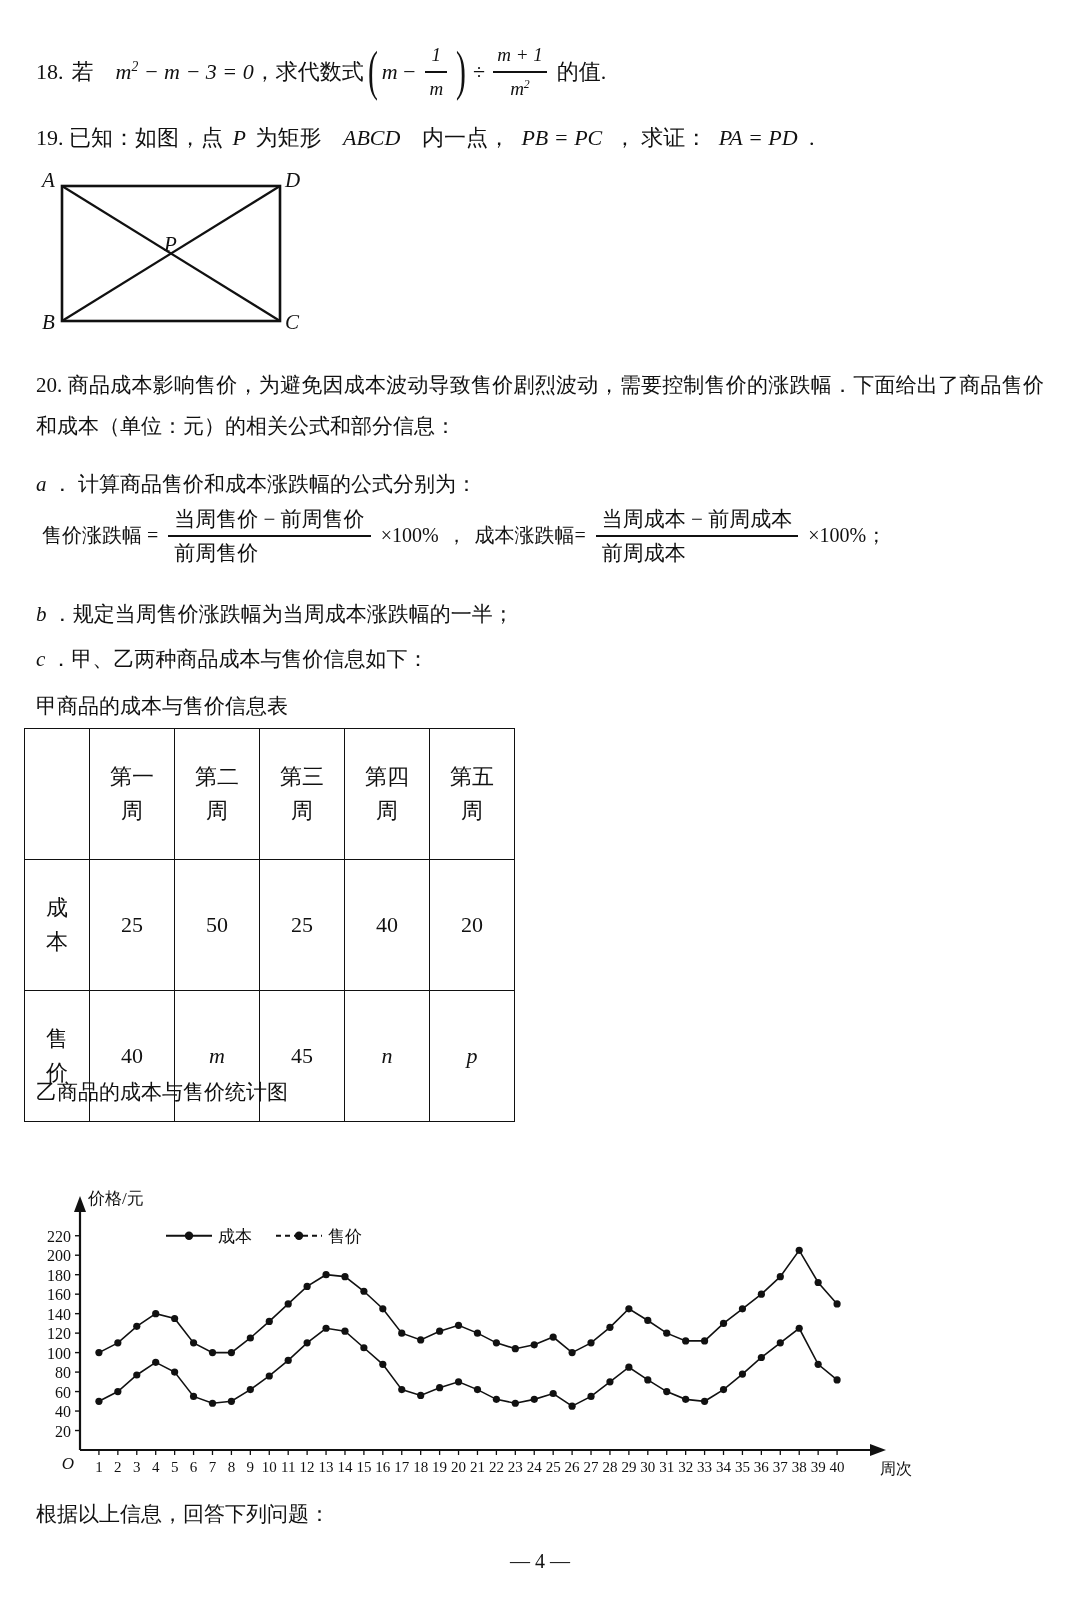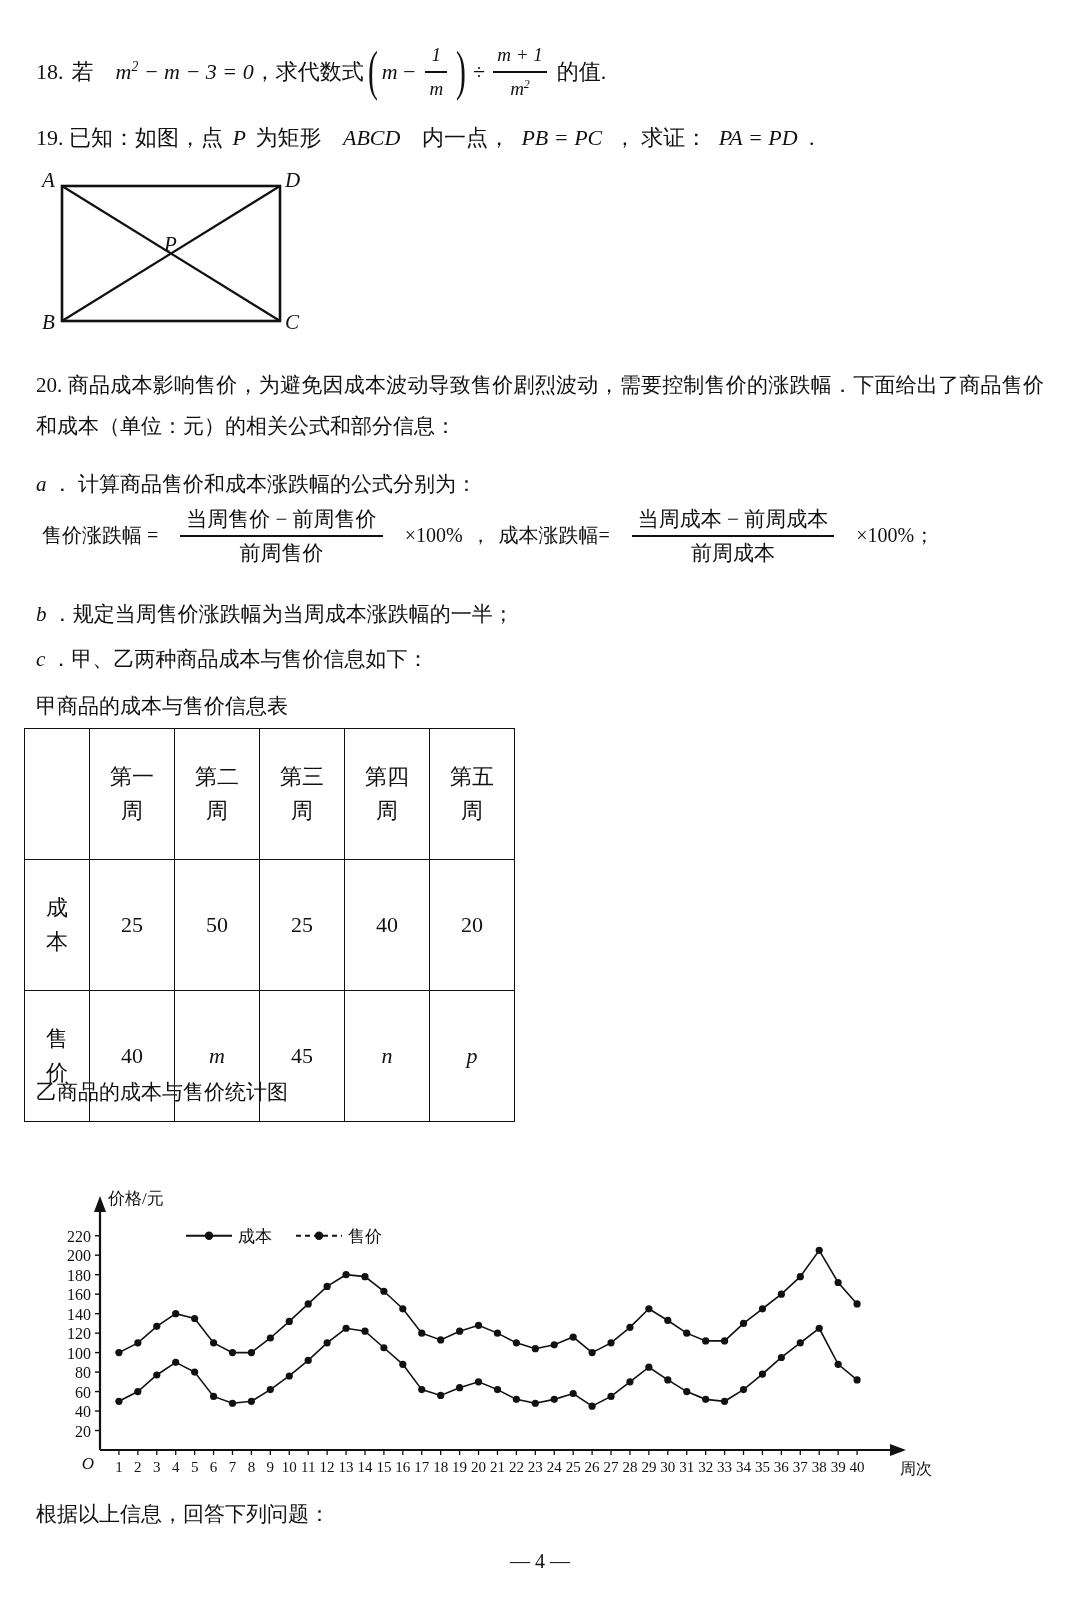--- a/index.html
+++ b/index.html
@@ -41,7 +41,7 @@
   #q20 { position:absolute; left:36px; top:365px; width:1008px; font-size:21px; line-height:1.95; text-align:justify; }
   #q20b { position:absolute; left:36px; top:470px; width:1008px; font-size:21px; }
   #formulas { position:absolute; left:42px; top:505px; width:1010px; display:flex; align-items:center; font-size:20px; white-space:nowrap; }
-  .bigfrac { display:inline-flex; flex-direction:column; align-items:center; margin:0 22px; }
+  .bigfrac { display:inline-flex; flex-direction:column; align-items:flex-start; margin:0 10px; }
   .bigfrac .top { padding:0 6px 2px 6px; font-size:21px; }
   .bigfrac .bar { width:100%; height:1.6px; background:#111; }
   .bigfrac .bot { padding:2px 6px 0 6px; font-size:21px; }

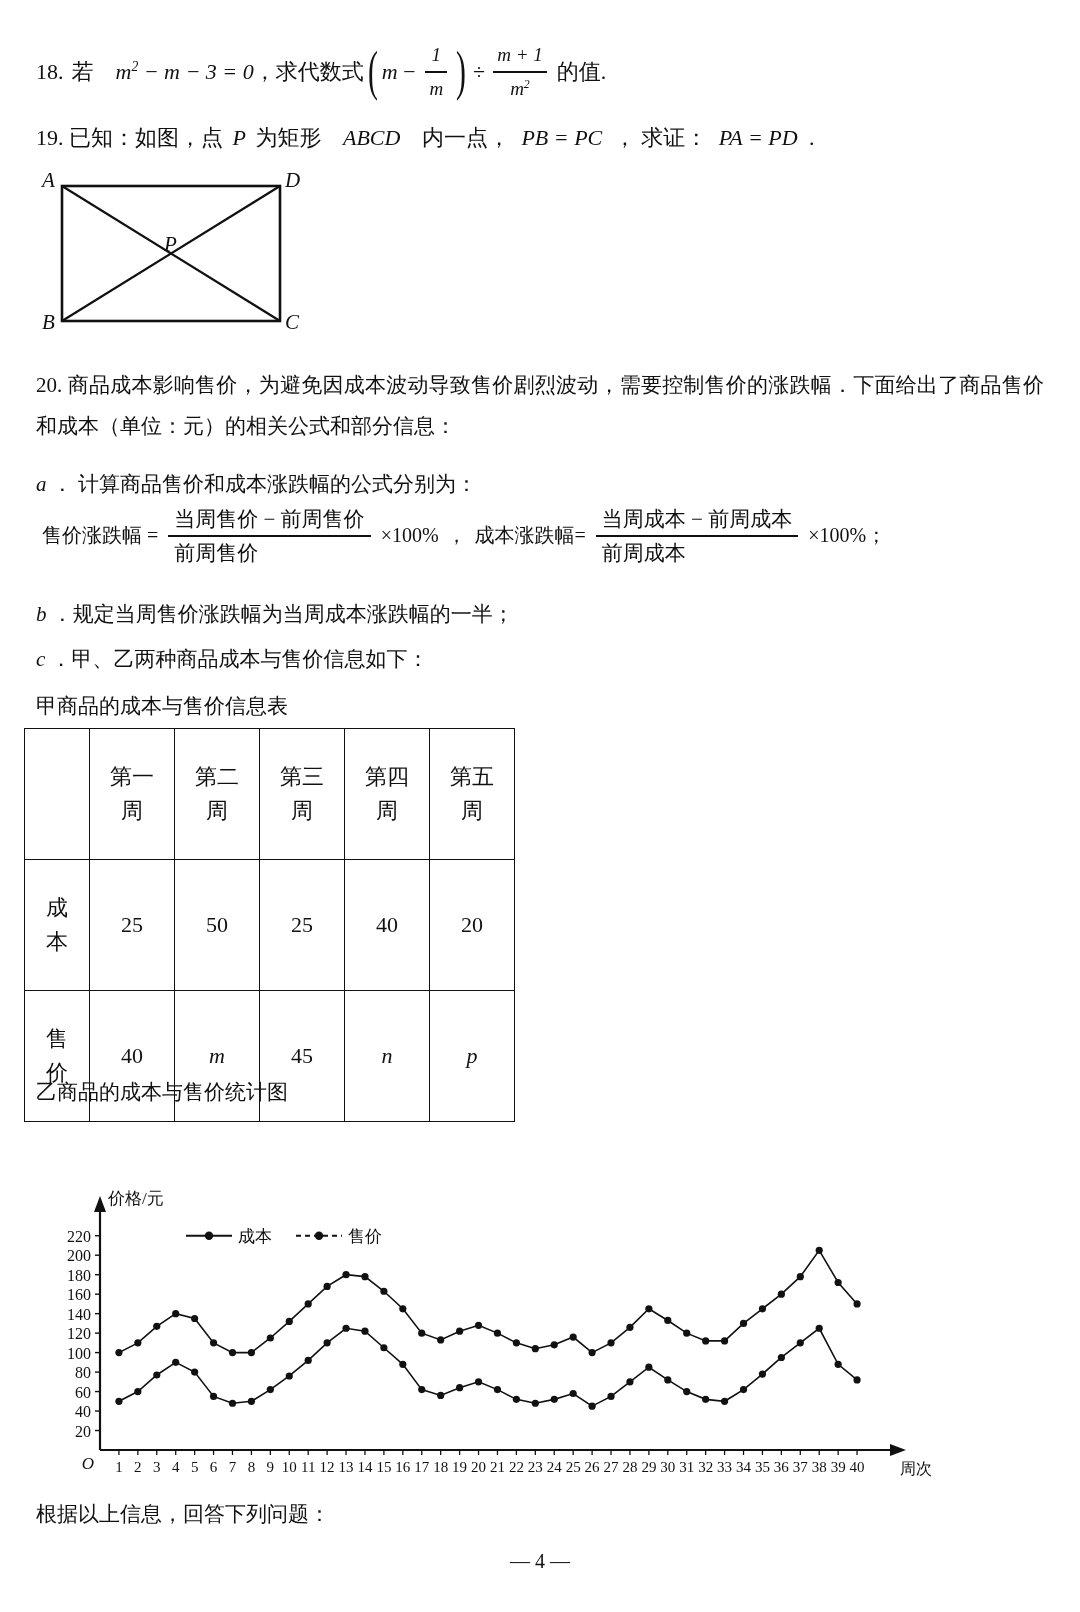--- a/index.html
+++ b/index.html
@@ -62,7 +62,7 @@
   #chart-cap { position:absolute; left:36px; top:1078px; font-size:21px; }
 
   
-  #chart { position:absolute; left:36px; top:1148px; width:900px; height:330px;text-decoration:underline; }
+  #chart { position:absolute; left:16px; top:1148px; width:900px; height:330px;text-decoration:underline; }
   #chart svg { display:block; }
 
   #closing { position:absolute; left:36px; top:1500px; font-size:21px; }

